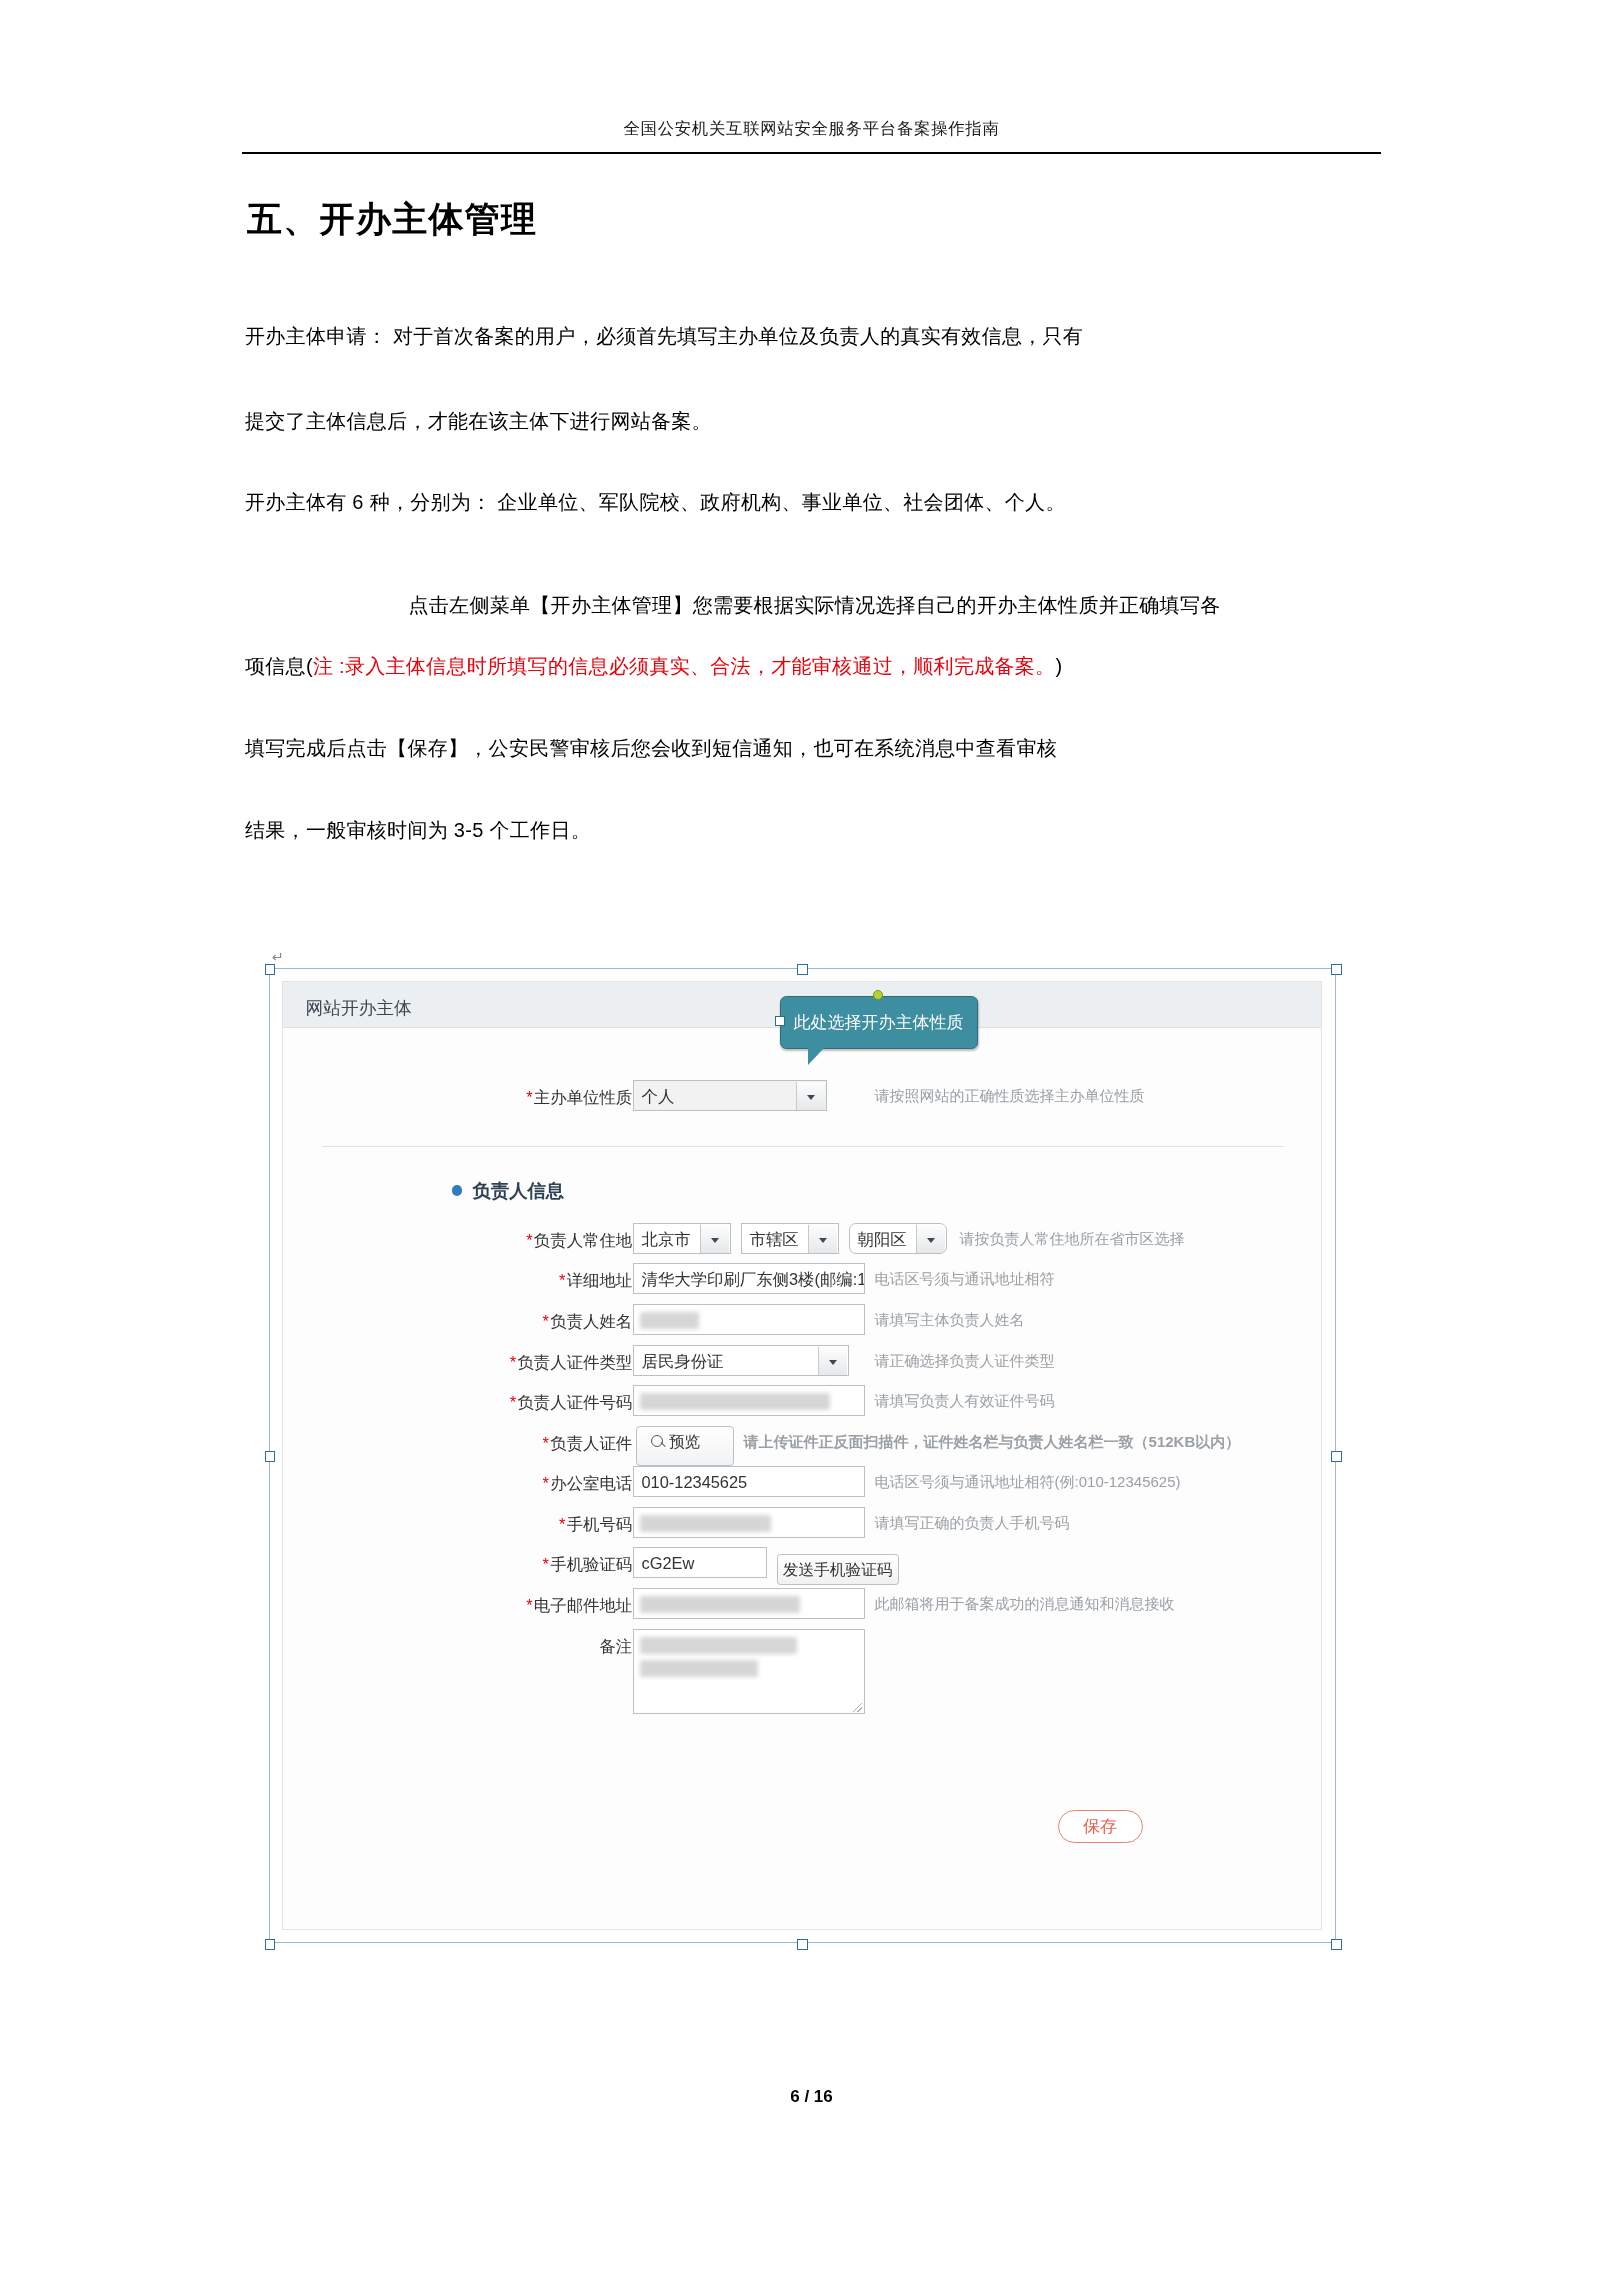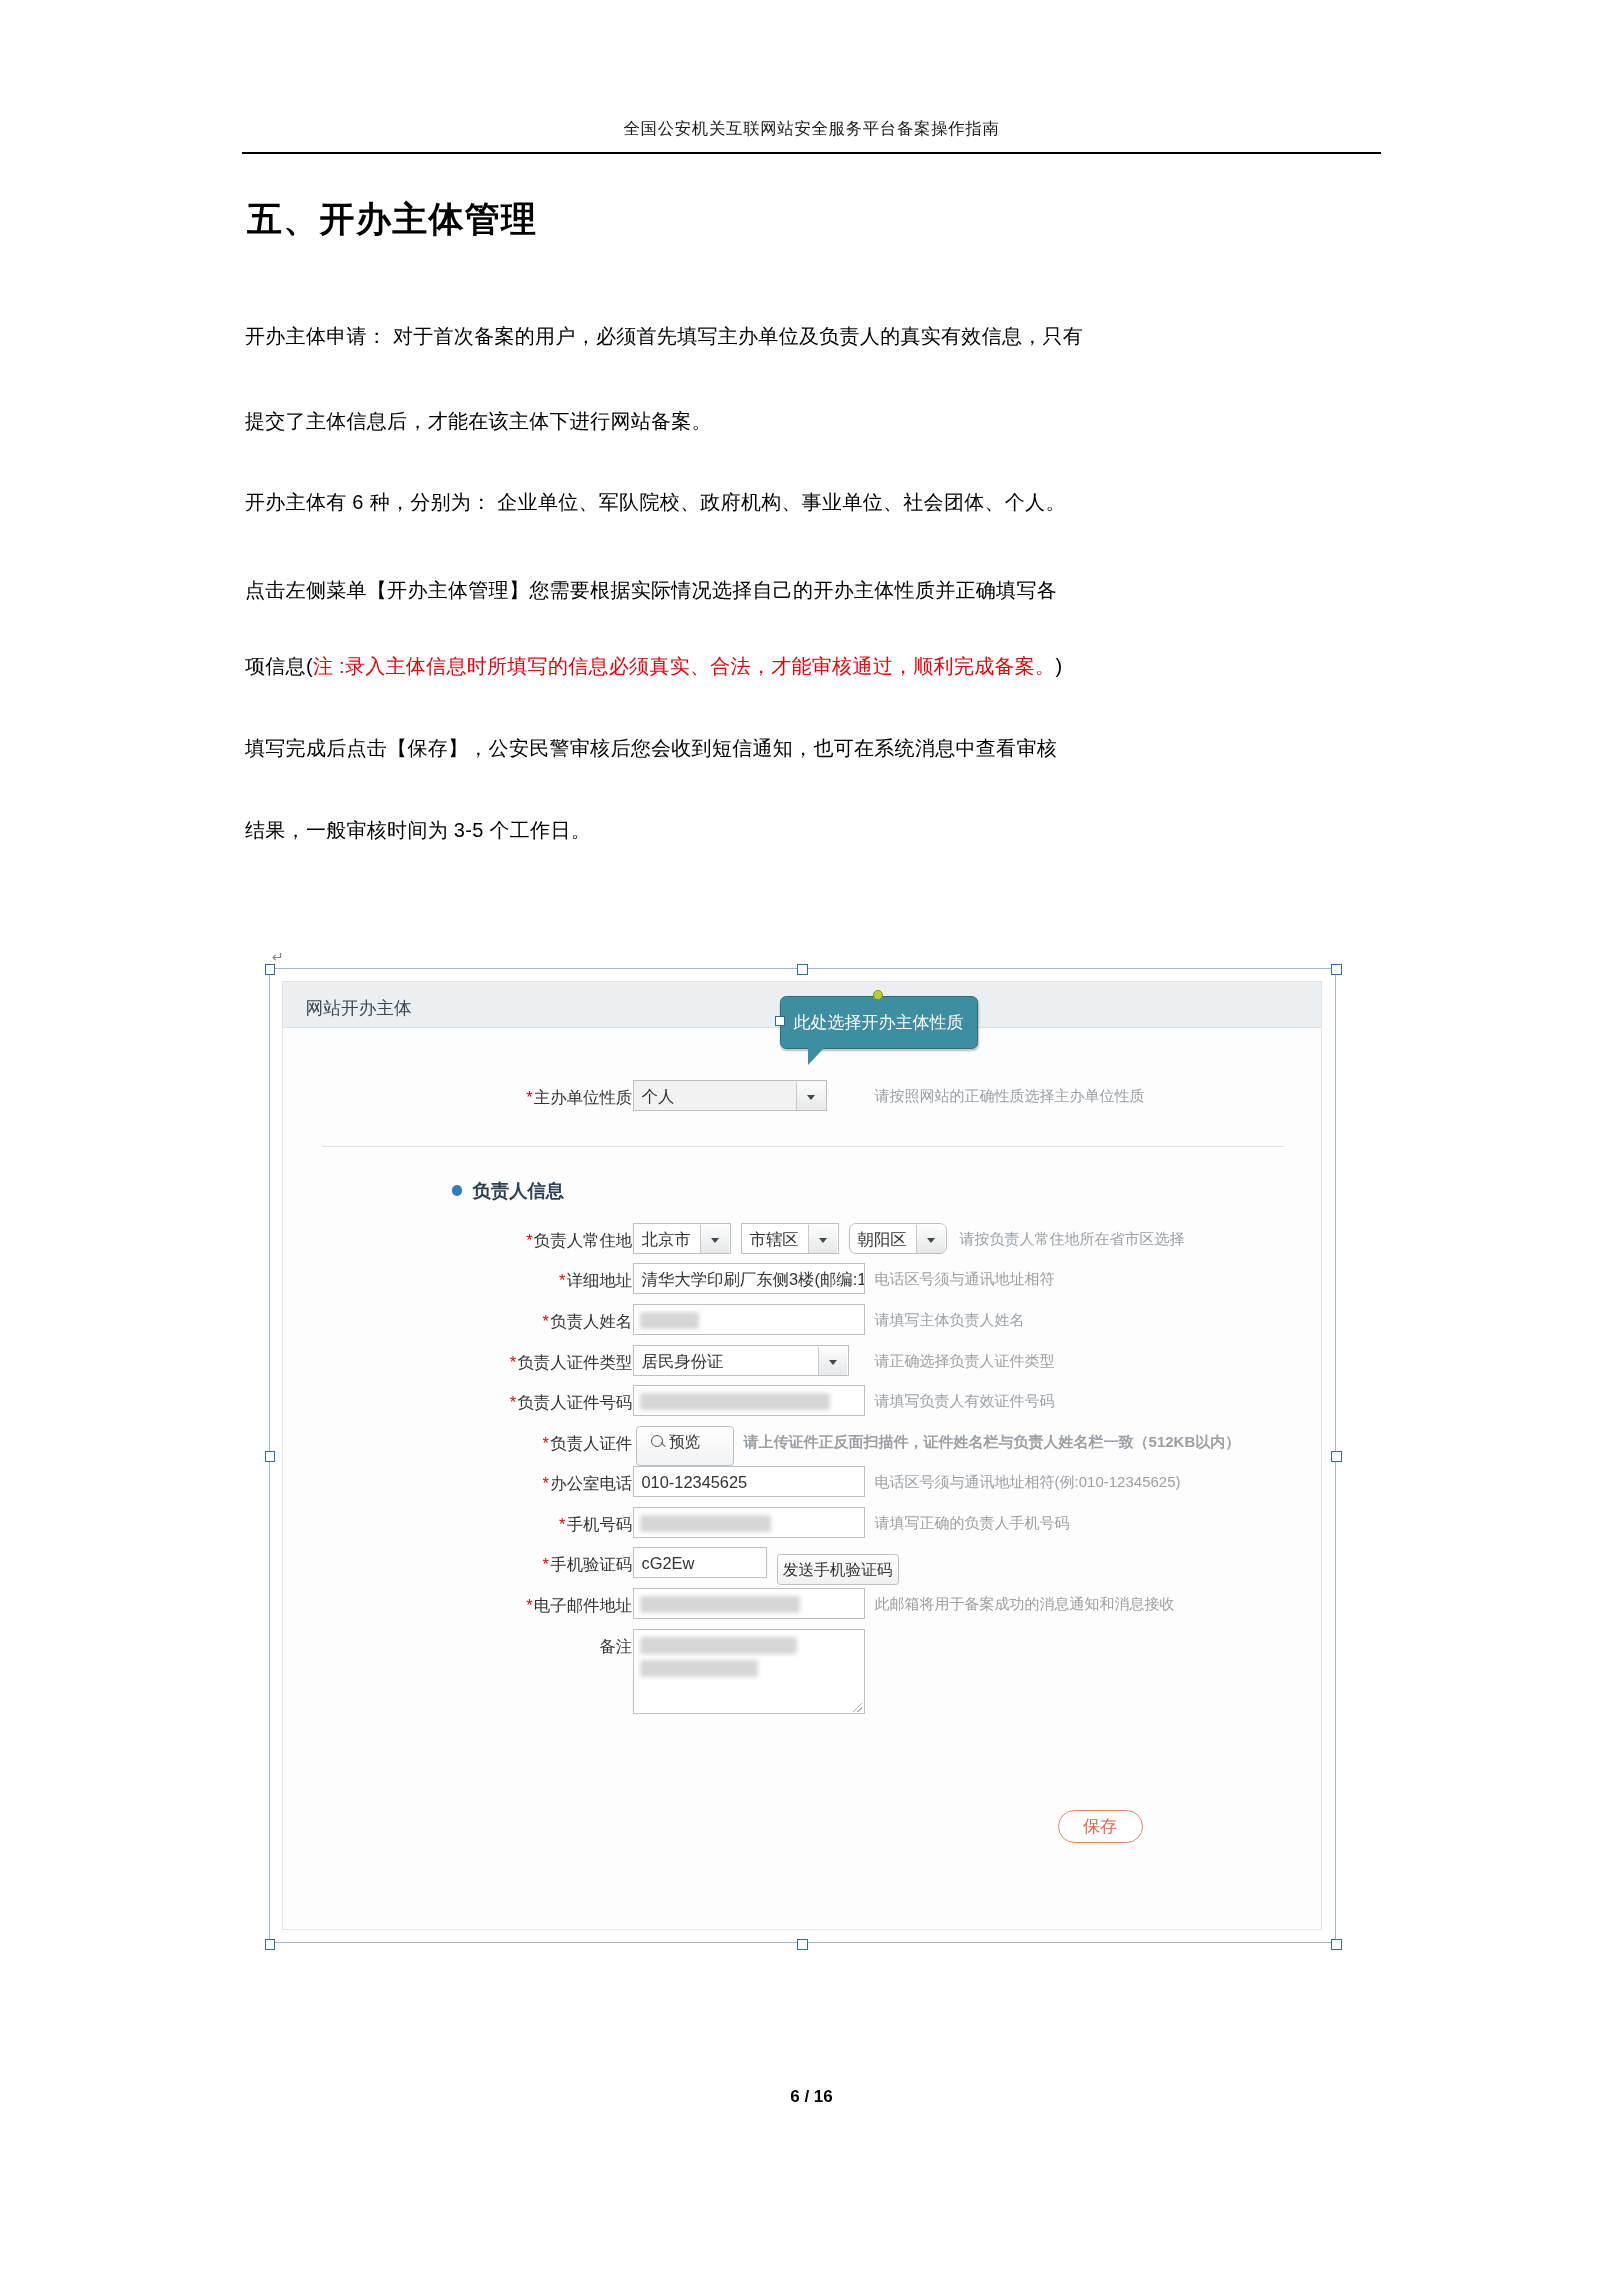--- a/index.html
+++ b/index.html
@@ -64,7 +64,7 @@
   .p1 { top: 321px; }
   .p1b { top: 406px; }
   .p2 { top: 487px; }
-  .p3 { top: 575px; }
+  .p3 { top: 590px; text-align: center; }
   .p3b { top: 651px; }
   .p4 { top: 733px; }
   .p4b { top: 815px; }

